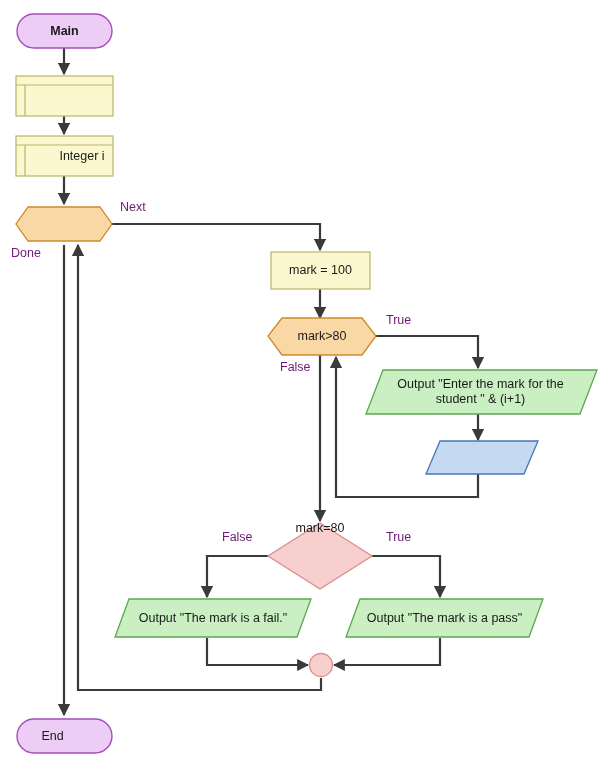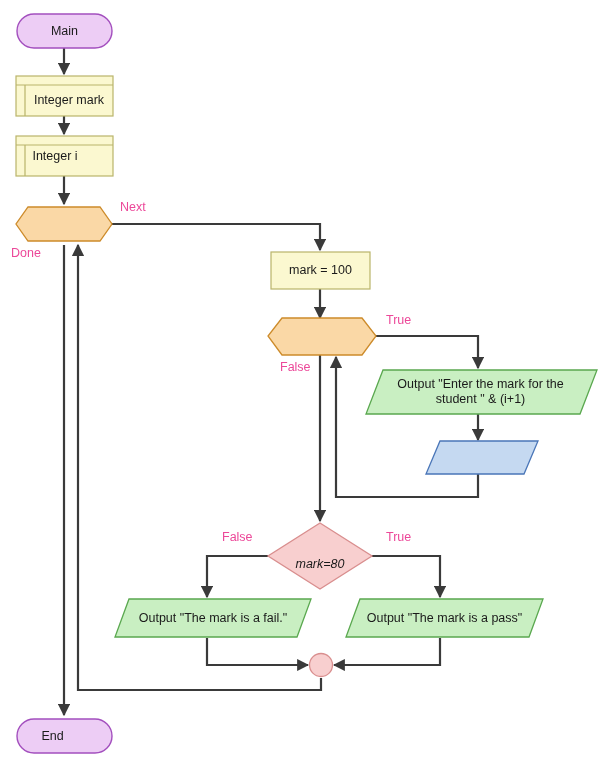--- a/index.html
+++ b/index.html
@@ -110,7 +110,7 @@
     </g>
   </svg>
 
-  <div class="node-label" style="left:17px; top:14px; width:95px; height:34px;">Main</div>
+  <div class="node-label" style="left:17px; top:14px; width:95px; height:34px;font-weight:bold;">Main</div>
 
   <div class="node-label" style="left:25px; top:85px; width:88px; height:31px;">Integer mark</div>
 

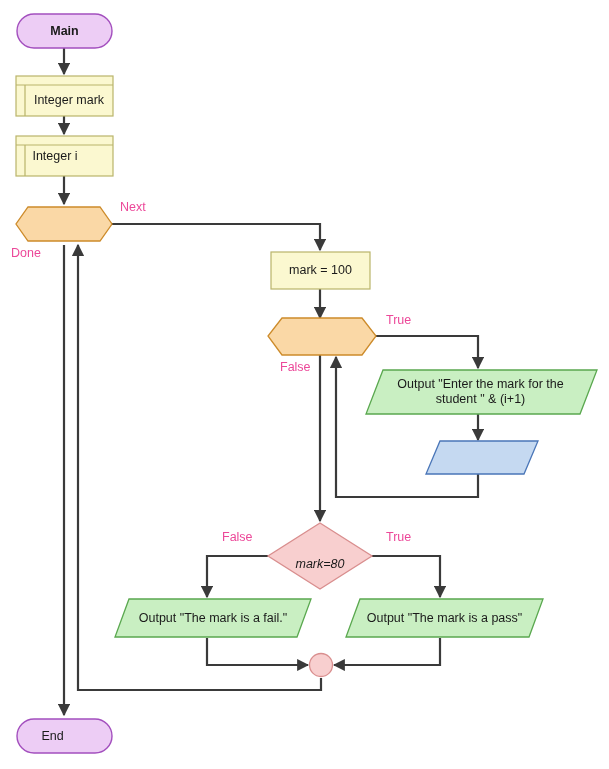--- a/index.html
+++ b/index.html
@@ -112,7 +112,6 @@
 
   <div class="node-label" style="left:17px; top:14px; width:95px; height:34px;font-weight:bold;">Main</div>
 
-  <div class="node-label" style="left:25px; top:85px; width:88px; height:31px;">Integer mark</div>
 
   <div class="node-label" style="left:11px; top:145px; width:88px; height:22px;">Integer i</div>
 

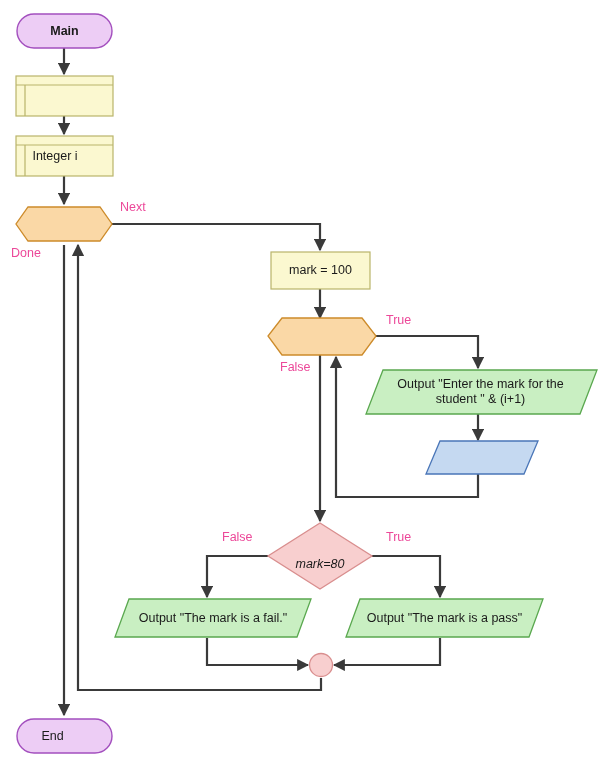--- a/index.html
+++ b/index.html
@@ -113,7 +113,7 @@
   <div class="node-label" style="left:17px; top:14px; width:95px; height:34px;font-weight:bold;">Main</div>
 
 
-  <div class="node-label" style="left:11px; top:145px; width:88px; height:22px;">Integer i</div>
+  <div class="node-label" style="left:38px; top:145px; width:88px; height:22px;">Integer i</div>
 
 
   <div class="node-label" style="left:271px; top:252px; width:99px; height:37px;">mark = 100</div>

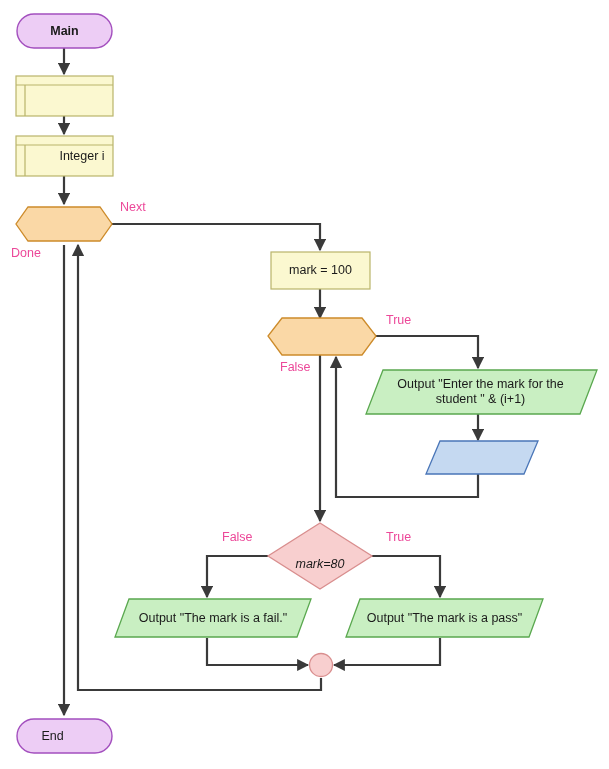--- a/index.html
+++ b/index.html
@@ -39,7 +39,7 @@
   .edge-label {
     position: absolute;
     font-size: 12.5px;
-    color: #ec4899;
+    color: #701a75;
     white-space: nowrap;
   }
 </style>

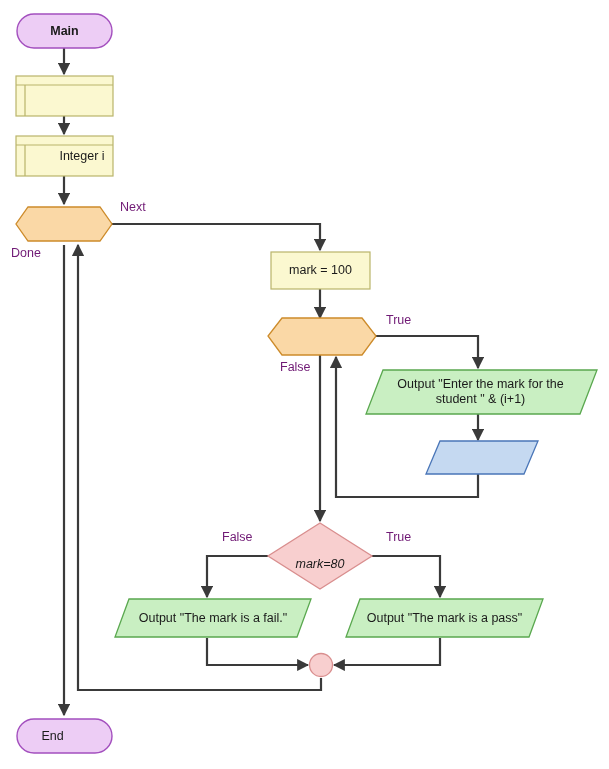--- a/index.html
+++ b/index.html
@@ -118,6 +118,7 @@
 
   <div class="node-label" style="left:271px; top:252px; width:99px; height:37px;">mark = 100</div>
 
+  <div class="node-label" style="left:268px; top:318px; width:108px; height:37px;">mark&gt;80</div>
 
   <div class="node-label" style="left:378px; top:370px; width:205px; height:44px;">Output "Enter the mark for the
 student " &amp; (i+1)</div>

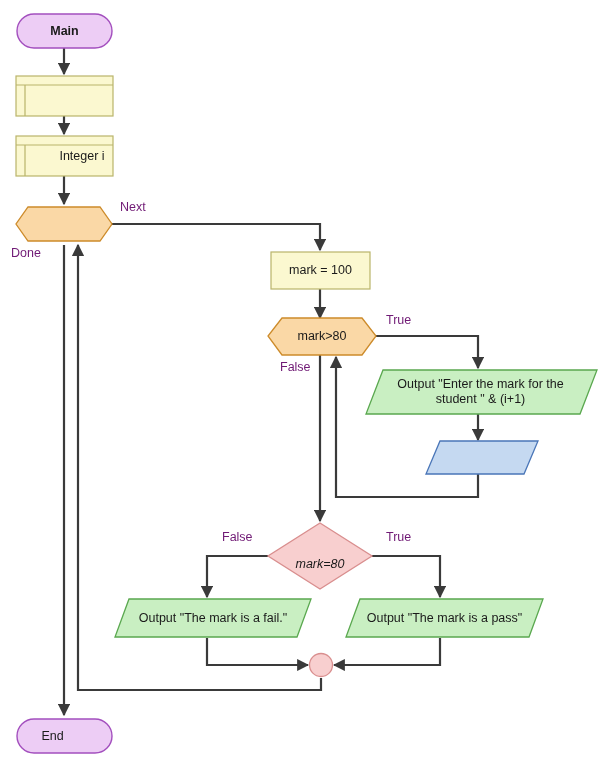--- a/index.html
+++ b/index.html
@@ -124,7 +124,7 @@
 student " &amp; (i+1)</div>
 
 
-  <div class="node-label" style="left:272px; top:548px; width:96px; height:32px;font-style:italic;">mark=80</div>
+  <div class="node-label" style="left:272px; top:512px; width:96px; height:32px;">mark=80</div>
 
   <div class="node-label" style="left:120px; top:599px; width:186px; height:38px;">Output "The mark is a fail."</div>
 

